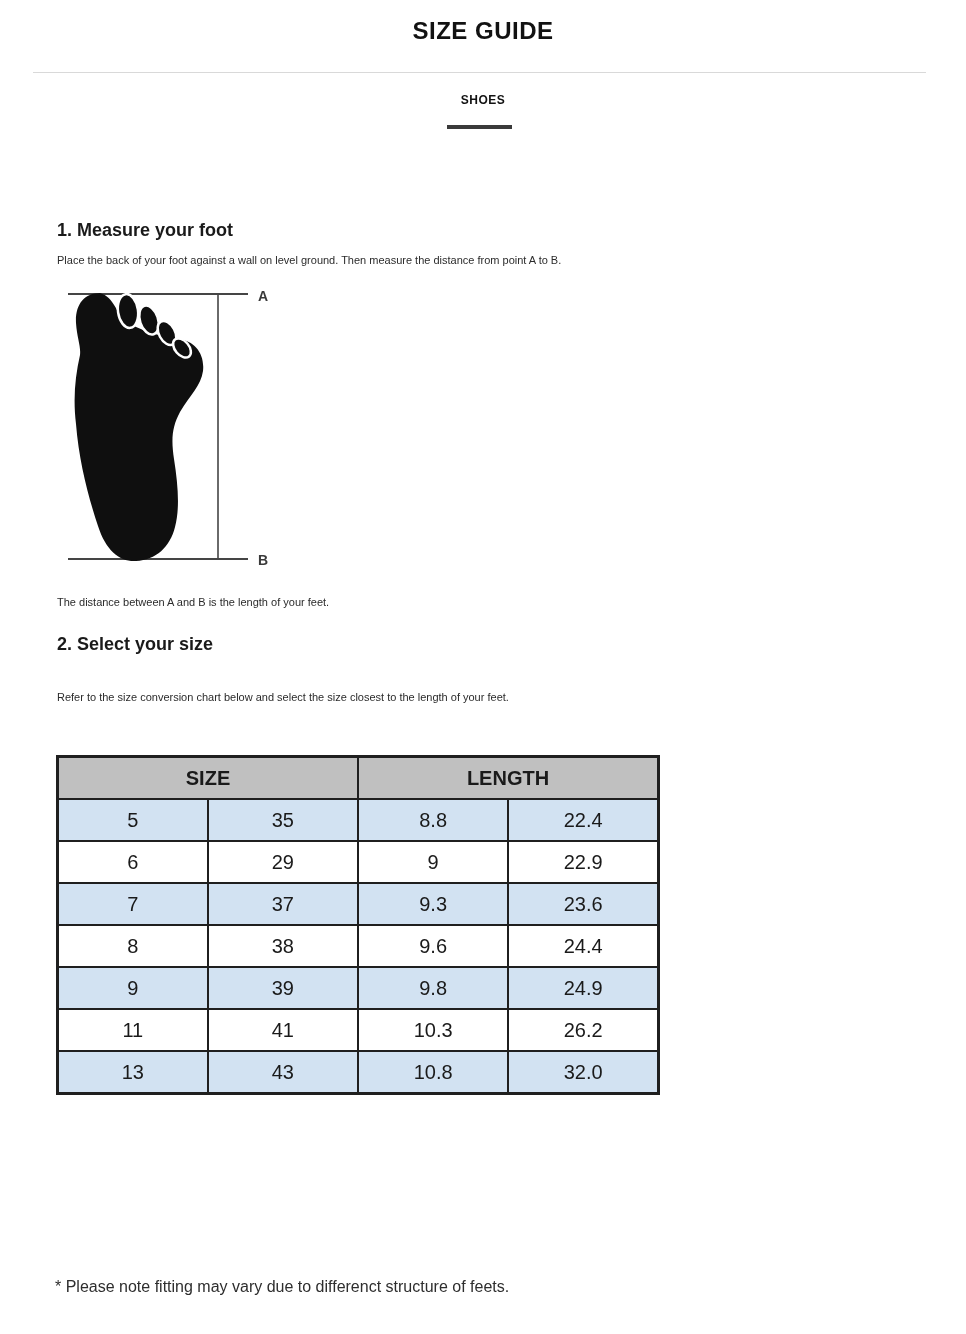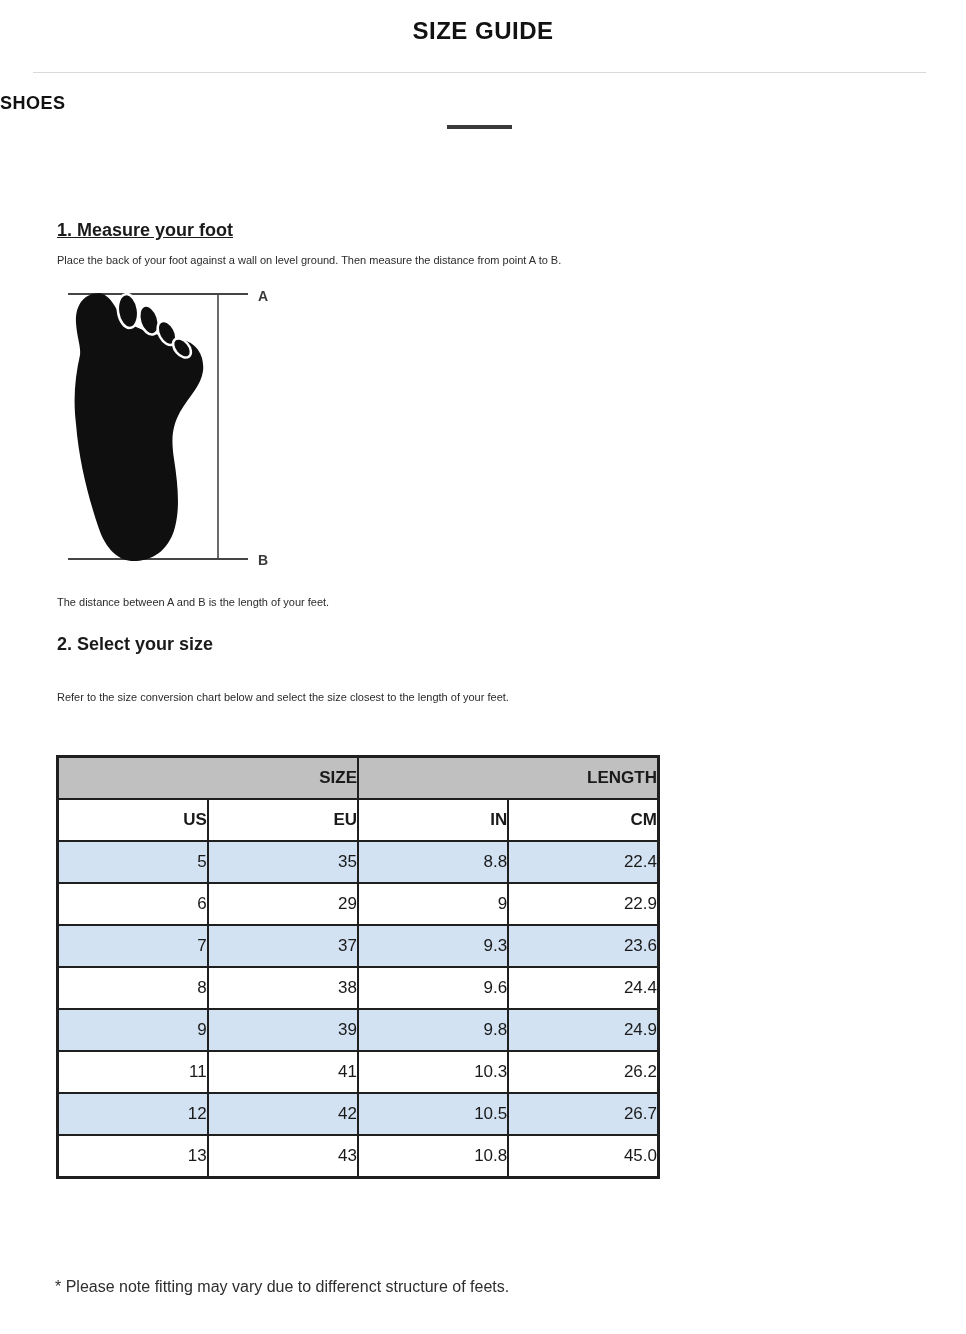--- a/index.html
+++ b/index.html
@@ -29,7 +29,8 @@
   .subtitle {
     position: absolute;
     top: 93px; left: 0; width: 966px;
-    font-size: 18px;
+    text-align: center;
+    font-size: 12px;
     font-weight: bold;
     letter-spacing: 0.5px;
     color: #121212;

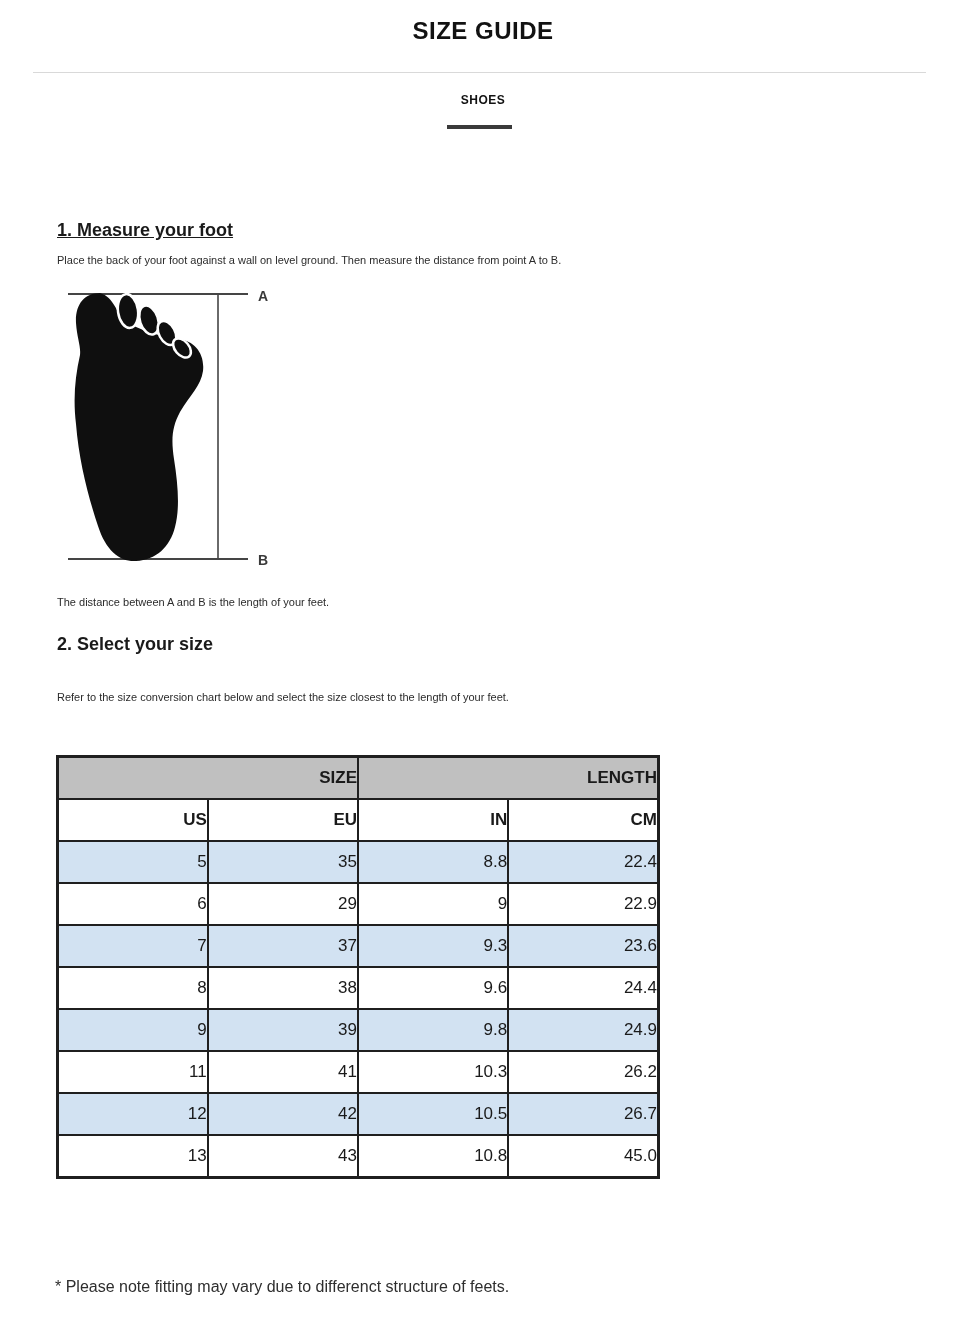--- a/index.html
+++ b/index.html
@@ -53,7 +53,7 @@
     font-size: 11px;
     color: #2b2b2b;
   }
-  .s1-heading { top: 220px; text-decoration: underline; }
+  .s1-heading { top: 220px; }
   .s1-body { top: 254px; }
   .foot-diagram { position: absolute; top: 287px; left: 66px; }
   .s1-caption { top: 596px; }

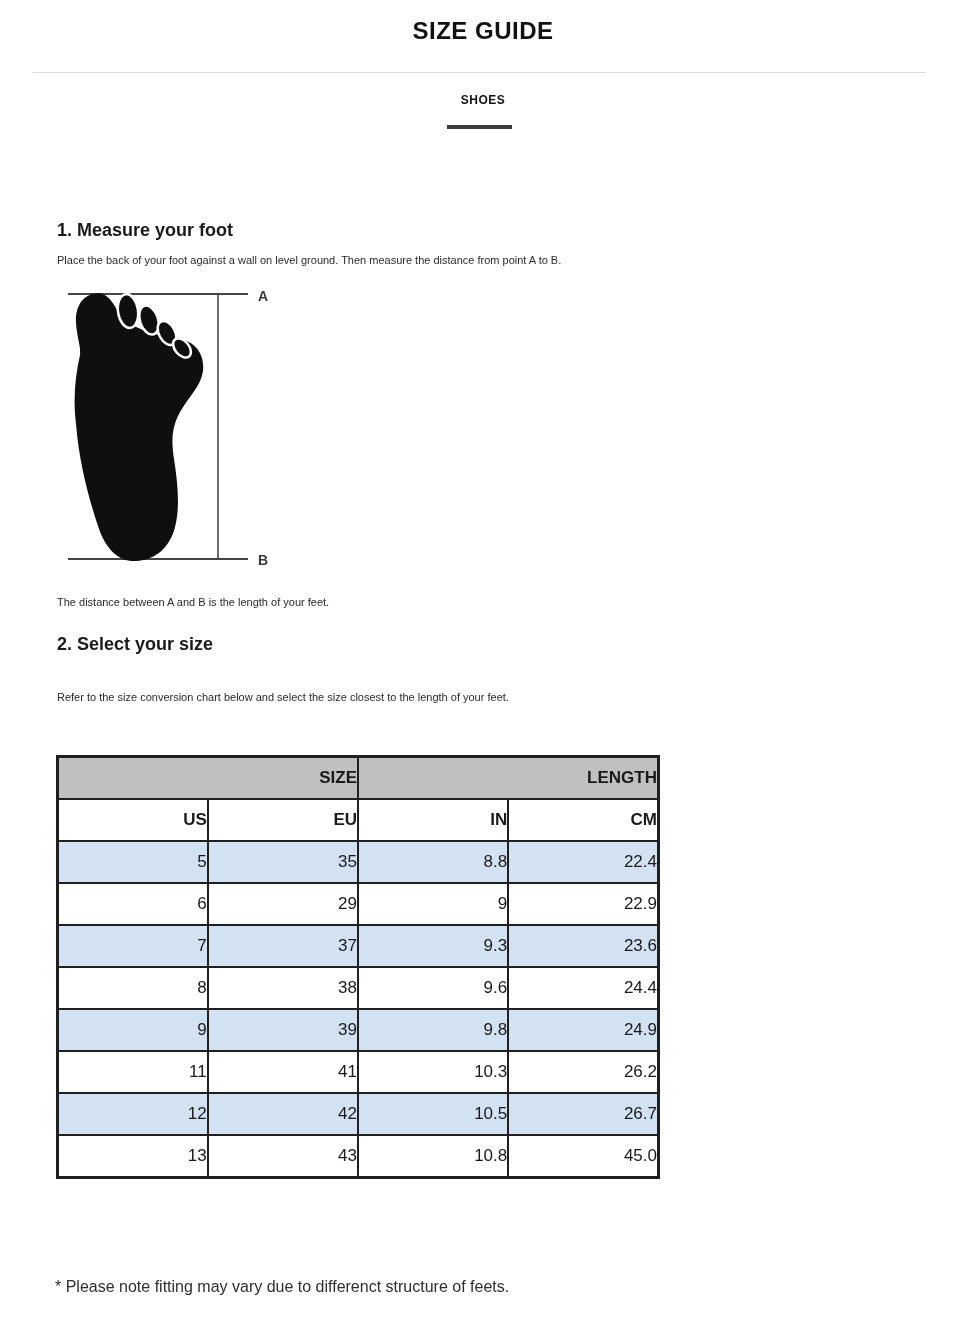--- a/index.html
+++ b/index.html
@@ -72,9 +72,9 @@
   table.size-table th, table.size-table td {
     border: 2px solid #1f1f1f;
     height: 40px;
-    text-align: right;
+    text-align: center;
     vertical-align: middle;
-    font-size: 17px;
+    font-size: 20px;
     padding: 0;
     color: #1a1a1a;
   }

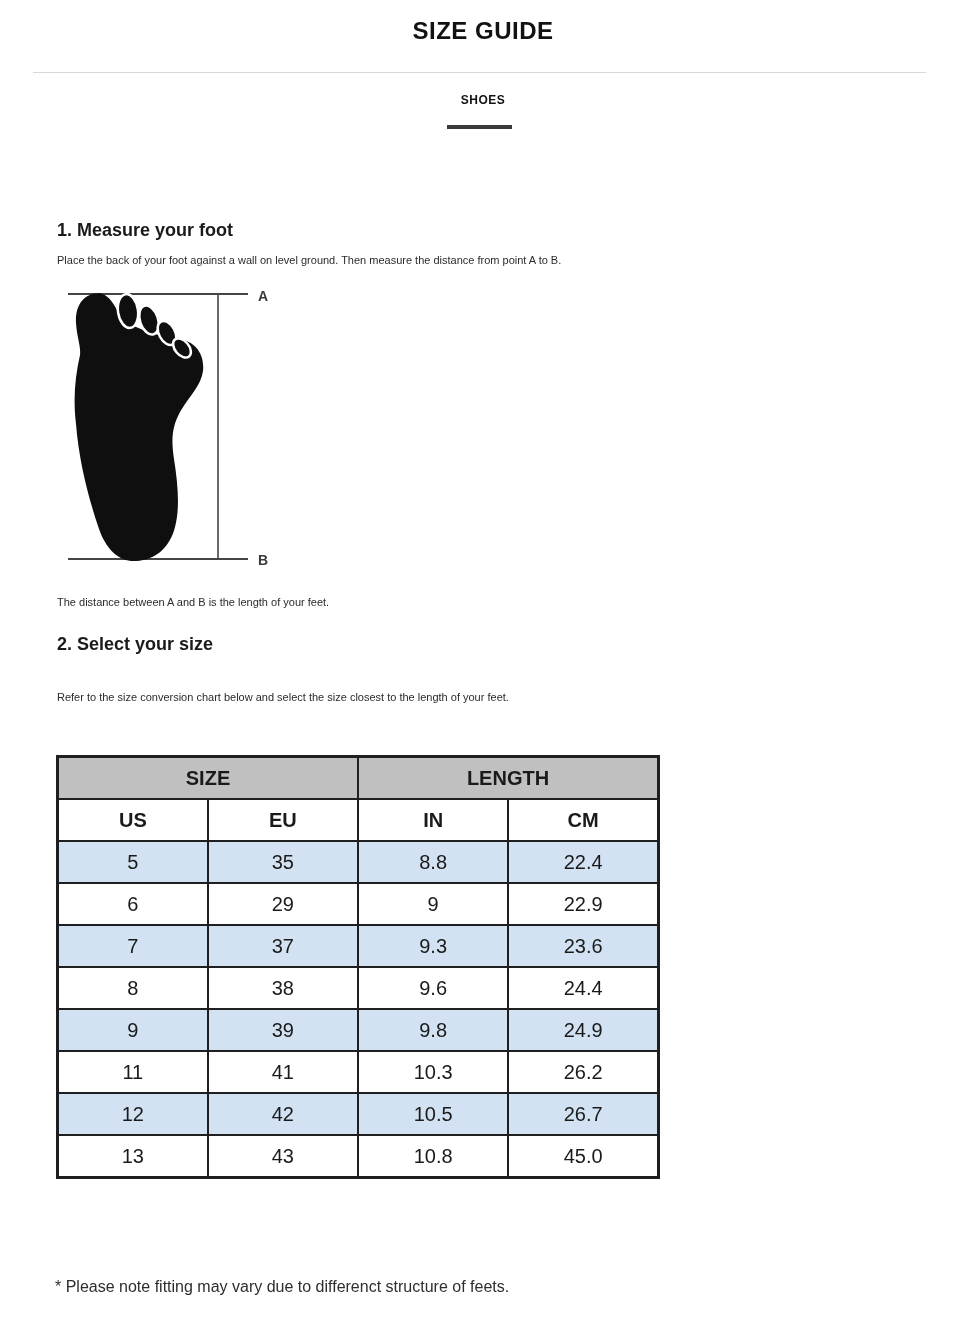--- a/index.html
+++ b/index.html
@@ -152,12 +152,6 @@
           <th colspan="2">SIZE</th>
           <th colspan="2">LENGTH</th>
         </tr>
-        <tr class="cols-row">
-          <th>US</th>
-          <th>EU</th>
-          <th>IN</th>
-          <th>CM</th>
-        </tr>
       </thead>
       <tbody>
           <tr>

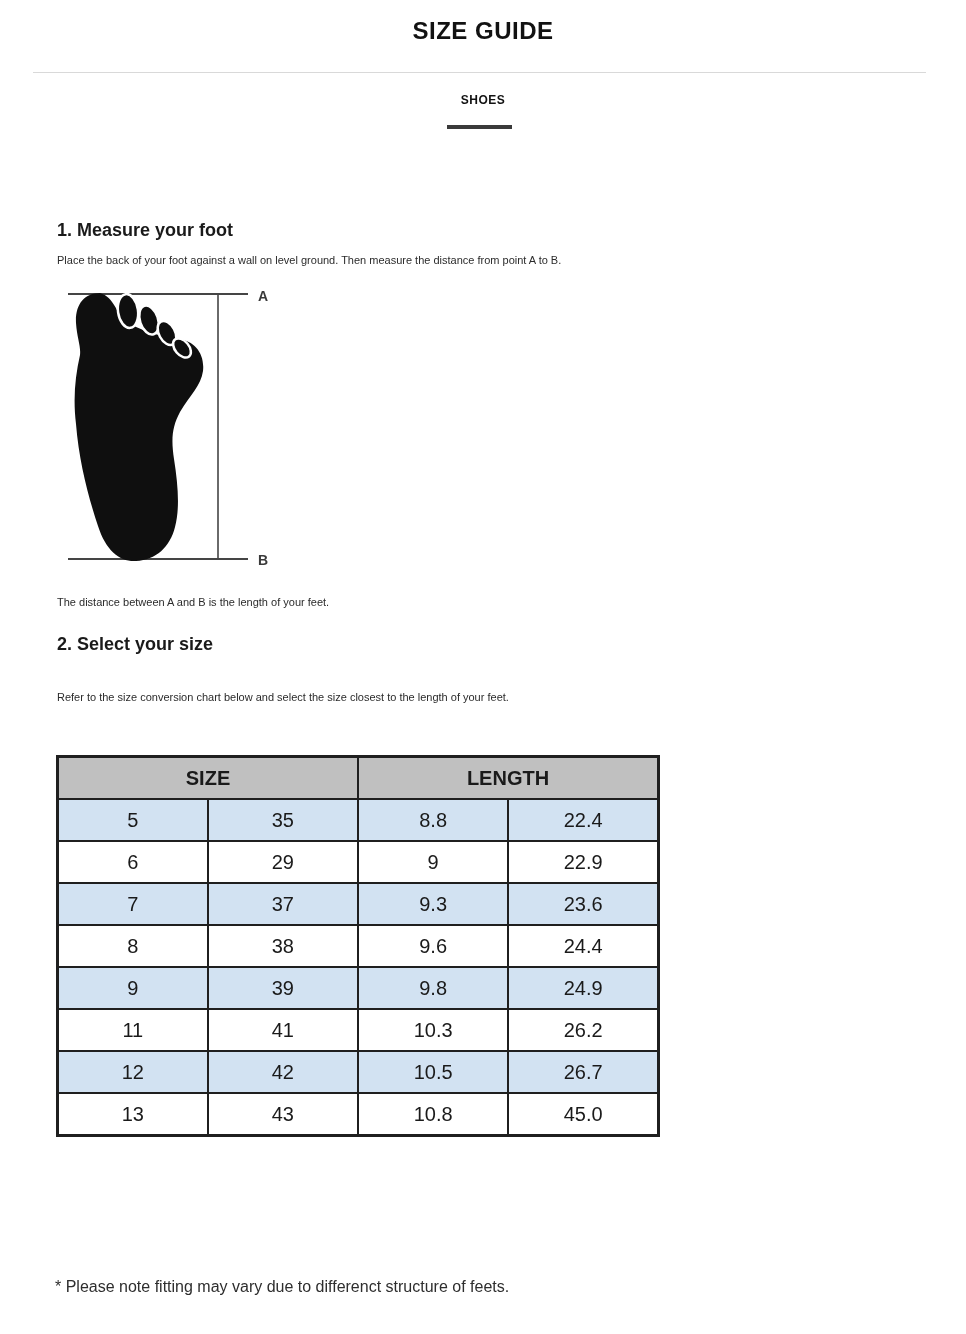--- a/index.html
+++ b/index.html
@@ -191,12 +191,6 @@
             <td>26.2</td>
           </tr>
           <tr>
-            <td>12</td>
-            <td>42</td>
-            <td>10.5</td>
-            <td>26.7</td>
-          </tr>
-          <tr>
             <td>13</td>
             <td>43</td>
             <td>10.8</td>

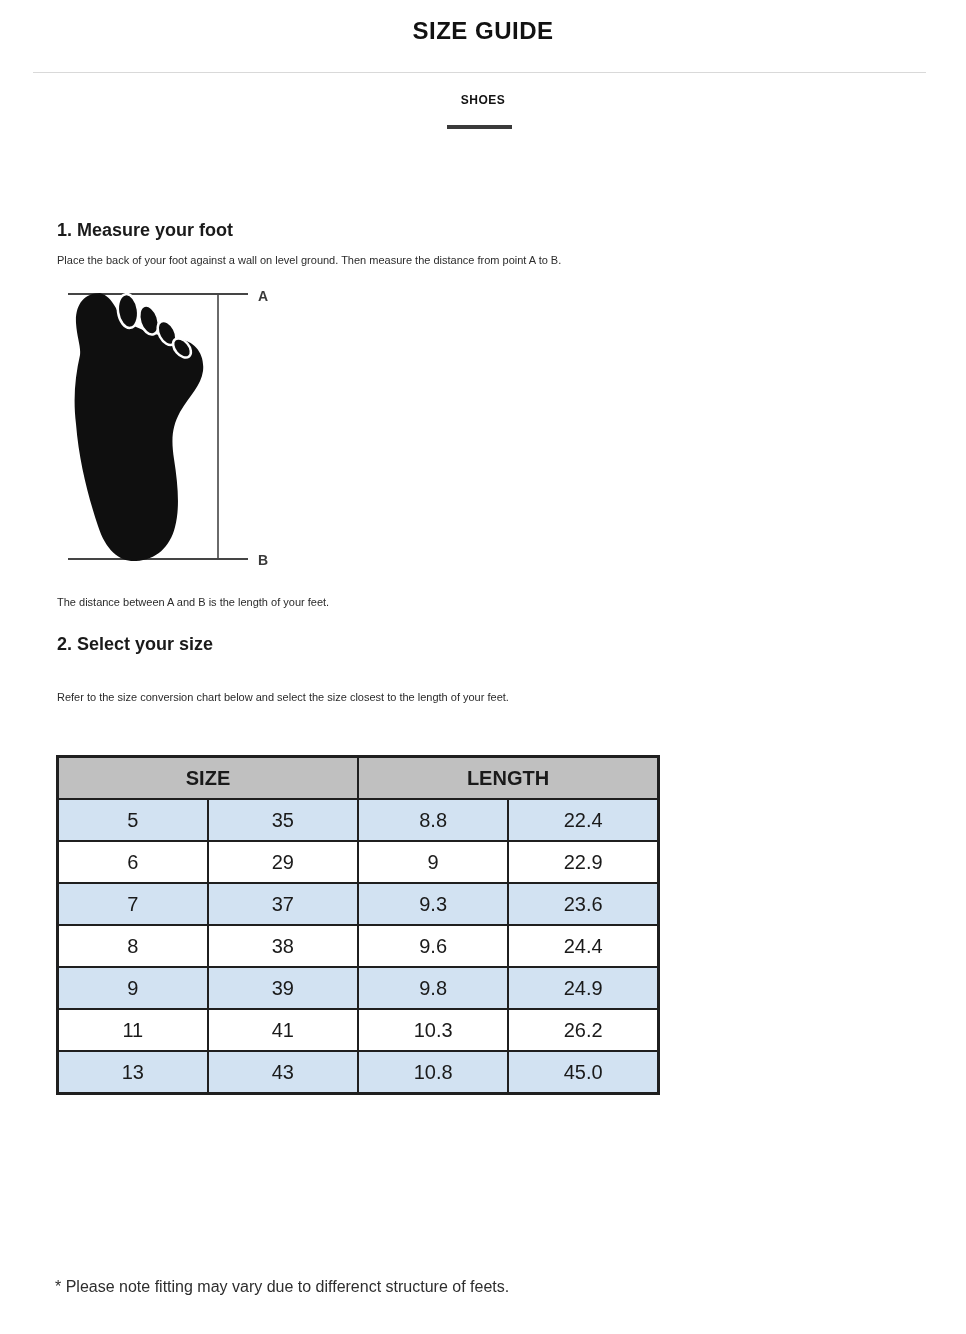--- a/index.html
+++ b/index.html
@@ -194,7 +194,7 @@
             <td>13</td>
             <td>43</td>
             <td>10.8</td>
-            <td>45.0</td>
+            <td>32.0</td>
           </tr>
         </tbody>
     </table>

